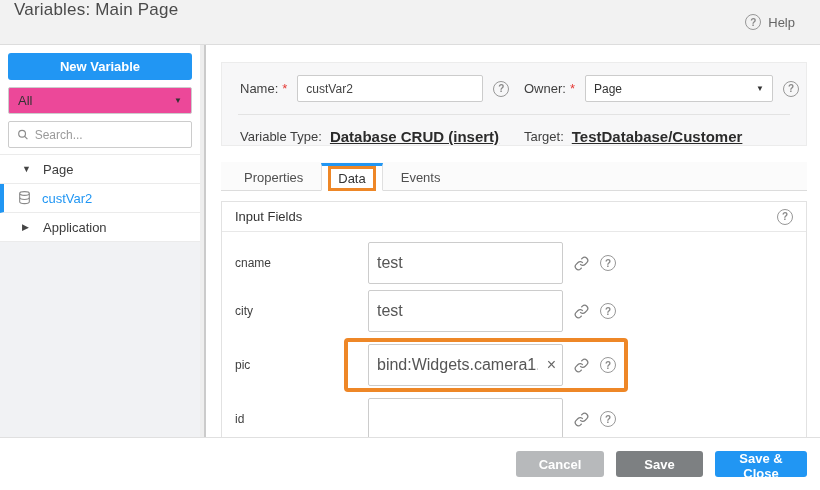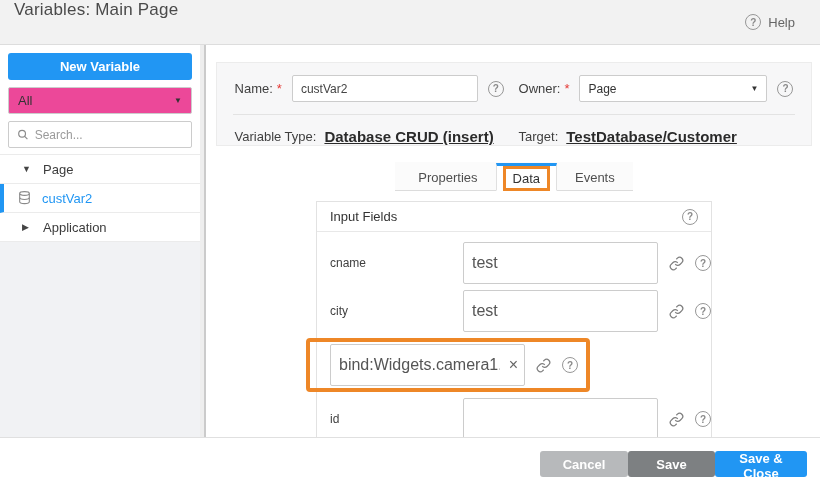--- a/index.html
+++ b/index.html
@@ -58,7 +58,7 @@
   .tree-filler { flex:1; background:#f1f2f4; }
   .vscroll { flex:0 0 6px; background:#eeeeee; border-right:2px solid #cbcbcb; cursor:pointer; }
   
-  .main { flex:1; background:#fff; padding:17px 13px 0 15px; display:flex; flex-direction:column; overflow:hidden;align-items:center; }
+  .main { flex:1; background:#fff; padding:17px 13px 0 15px; display:flex; flex-direction:column; overflow:hidden; }
   .info-panel { background:#f7f7f8; border:1px solid #ececec; padding:12px 18px 0; height:100px; }
   .irow { display:flex; align-items:center; }
   .grp { display:flex; align-items:center; gap:10px; }

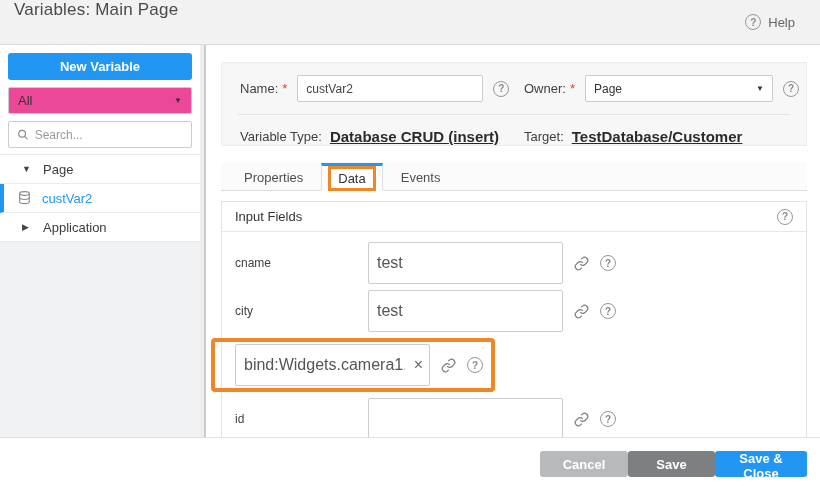--- a/index.html
+++ b/index.html
@@ -266,6 +266,7 @@
           </div>
 
           <div class="frow">
+            <span class="flabel">pic</span>
             <div class="fgroup highlighted">
               <div class="iwrap">
                 <input class="finput has-clear" value="bind:Widgets.camera1.localFile" style="">

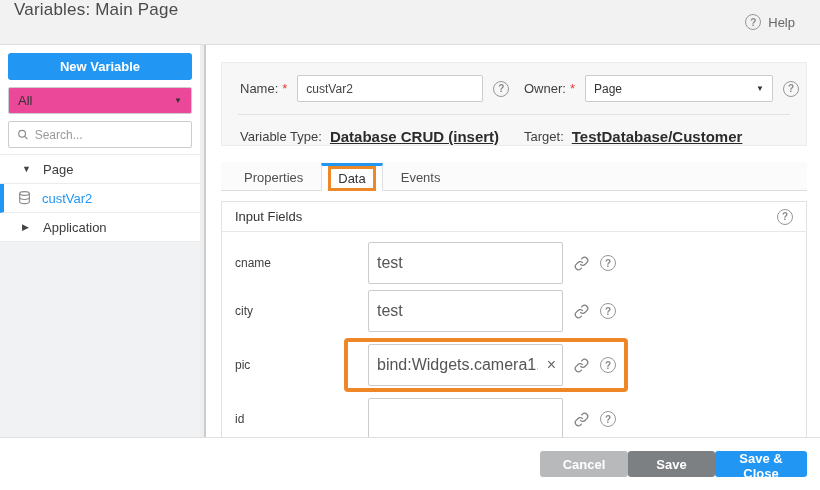--- a/index.html
+++ b/index.html
@@ -122,7 +122,7 @@
   .ftr {
     flex:0 0 53px; border-top:1px solid #e0e0e0; background:#fff;
     display:flex; justify-content:flex-end; align-items:flex-start;
-    padding:13px 13px 0;
+    gap:12px; padding:13px 13px 0;
   }
   .btn {
     height:26px; border:none; border-radius:3px; color:#fff; font-size:13px;

